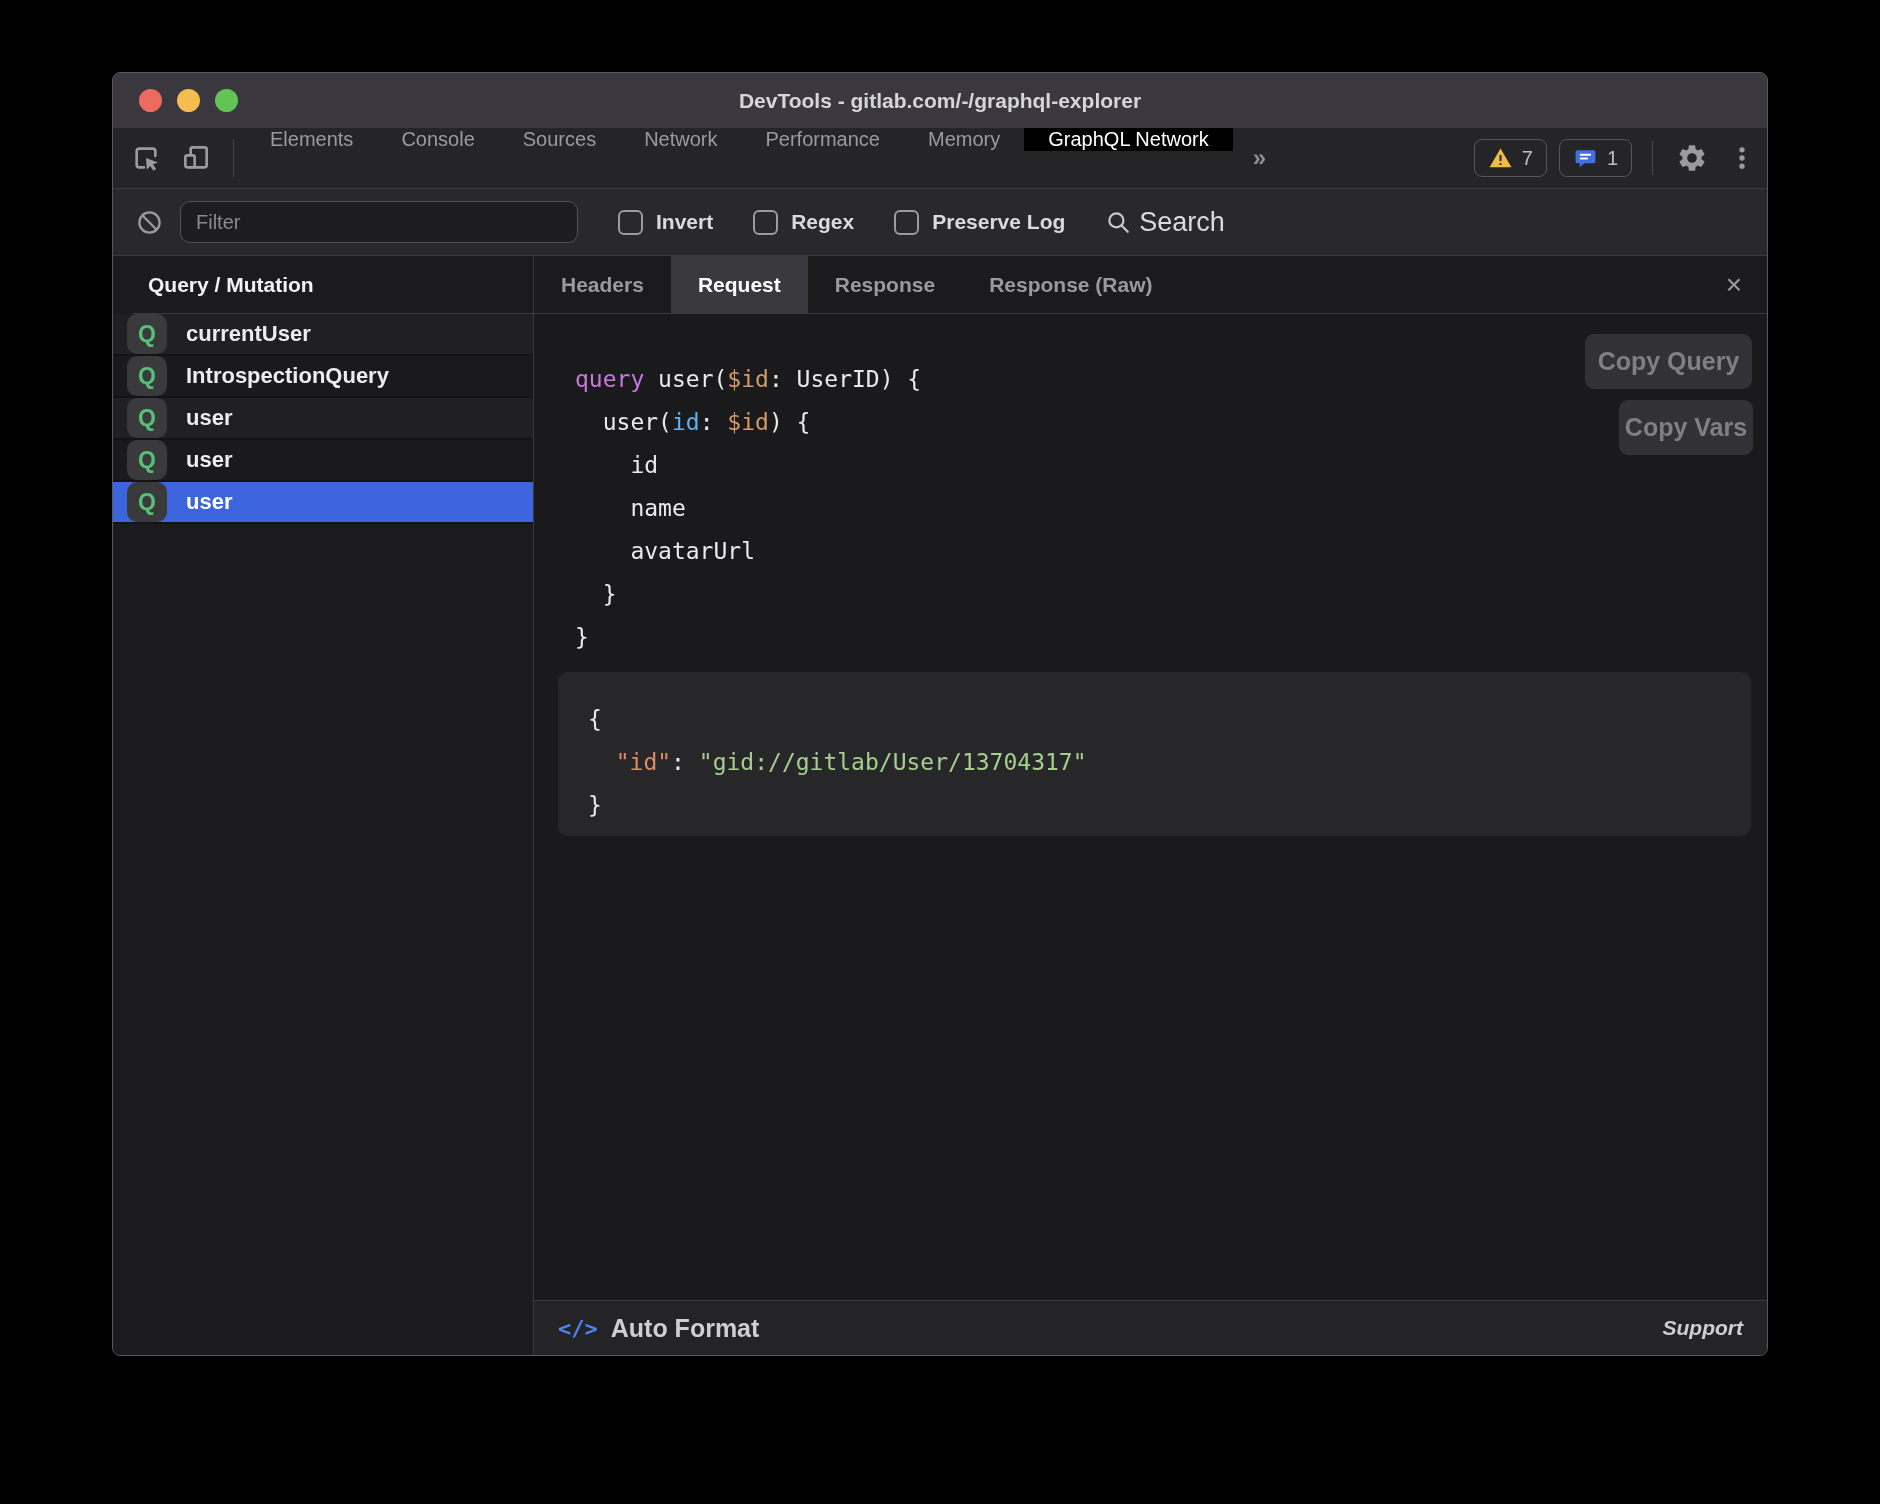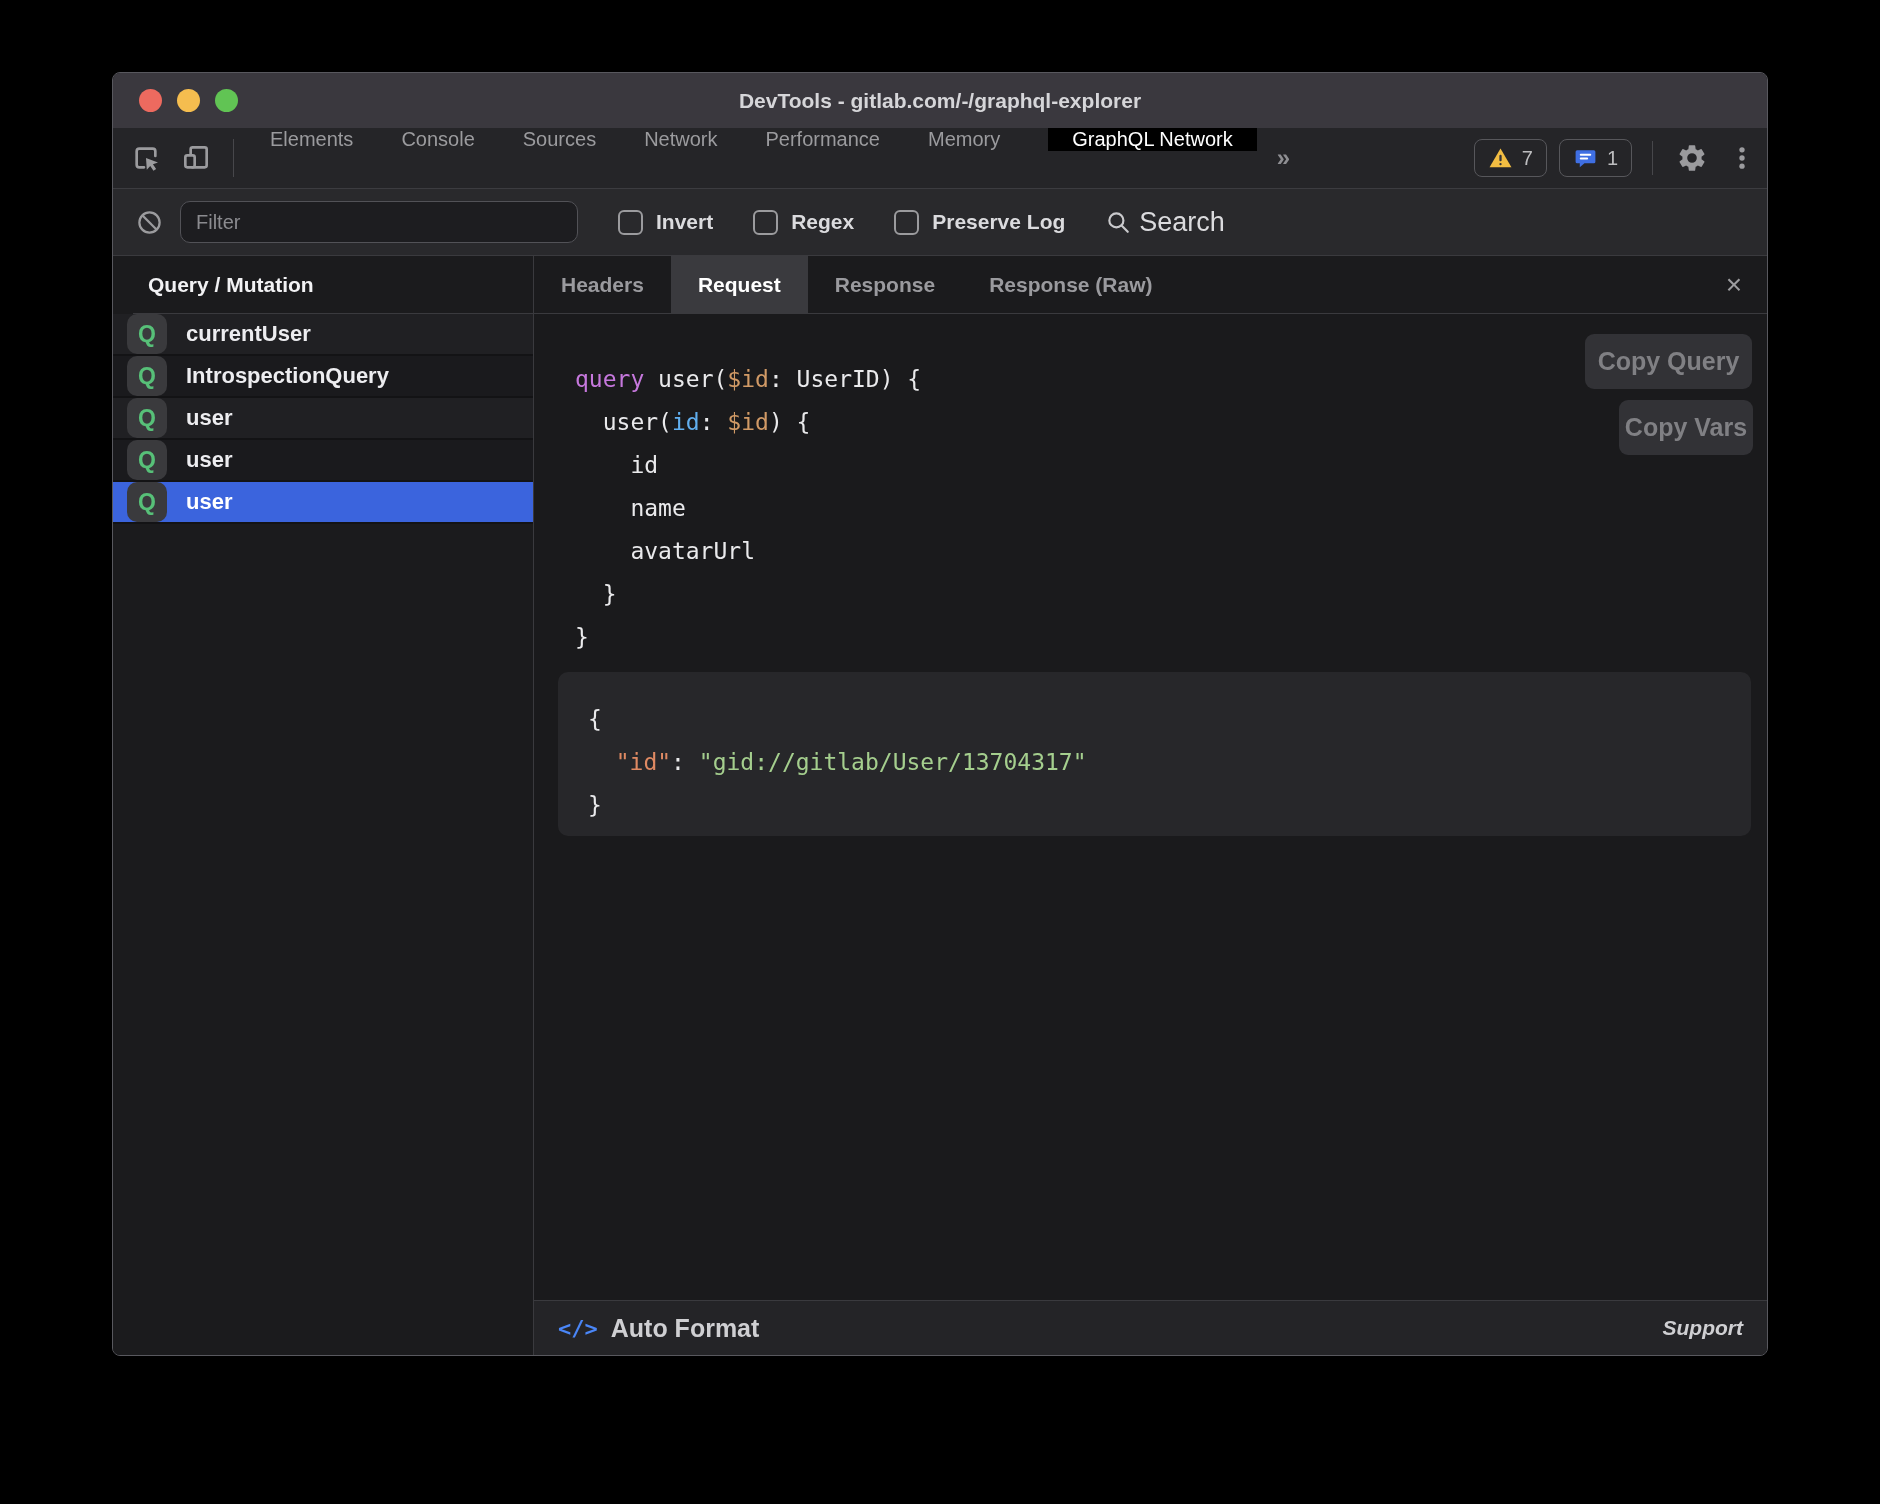--- a/index.html
+++ b/index.html
@@ -26,7 +26,7 @@
   .vsep{width:1px;background:#47474b;margin:11px 12px;}
   .main-tabs{display:flex;align-items:flex-start;}
   .main-tab{padding:0 24px;display:flex;align-items:center;color:#9b9b9e;font-size:20px;white-space:nowrap;}
-  .main-tab.active{background:#000;color:#fff;margin-left:24px;}
+  .main-tab.active{background:#000;color:#fff;}
   .overflow-chevron{display:flex;align-items:center;padding:0 20px;color:#8e8e92;font-size:24px;font-weight:bold;}
   .tab-spacer{flex:1;}
   .badge-group{display:flex;align-items:center;gap:12px;margin-right:6px;}

